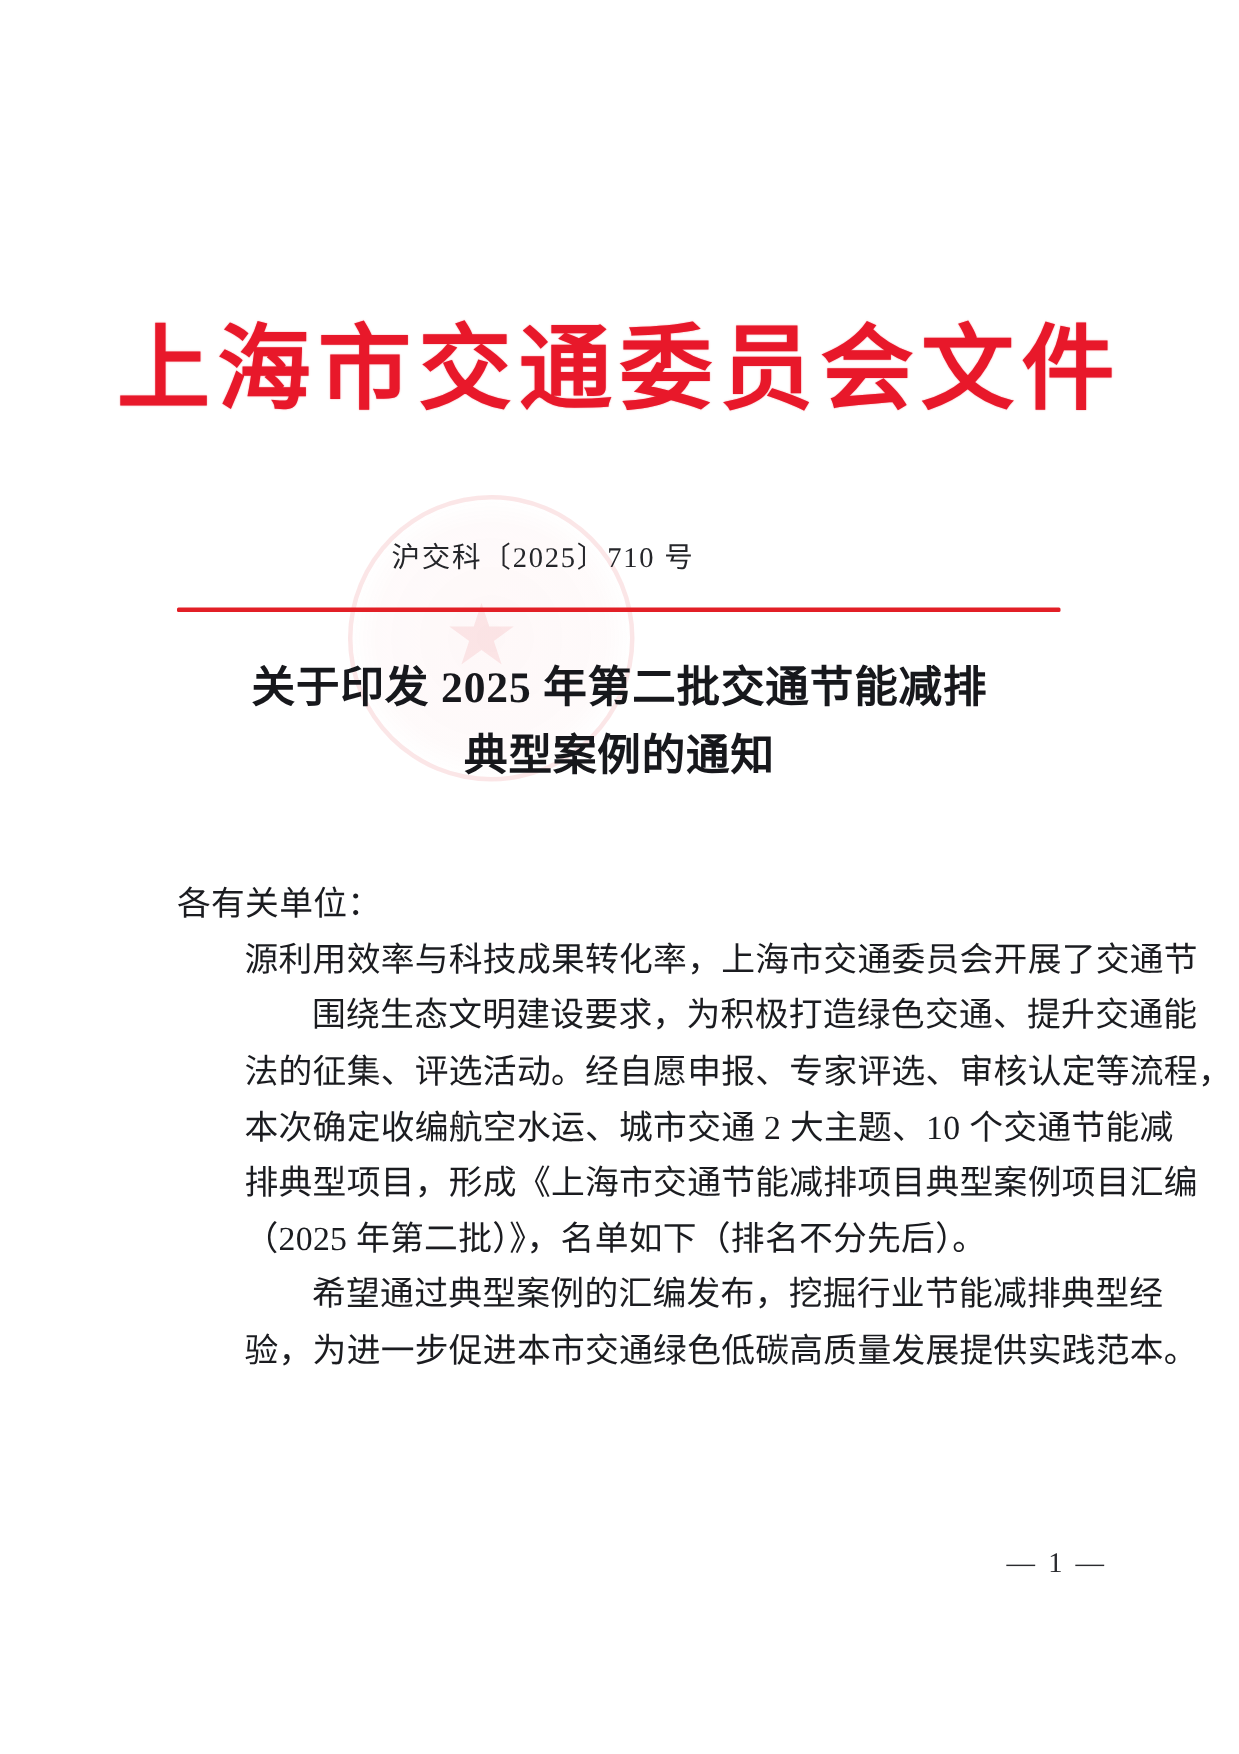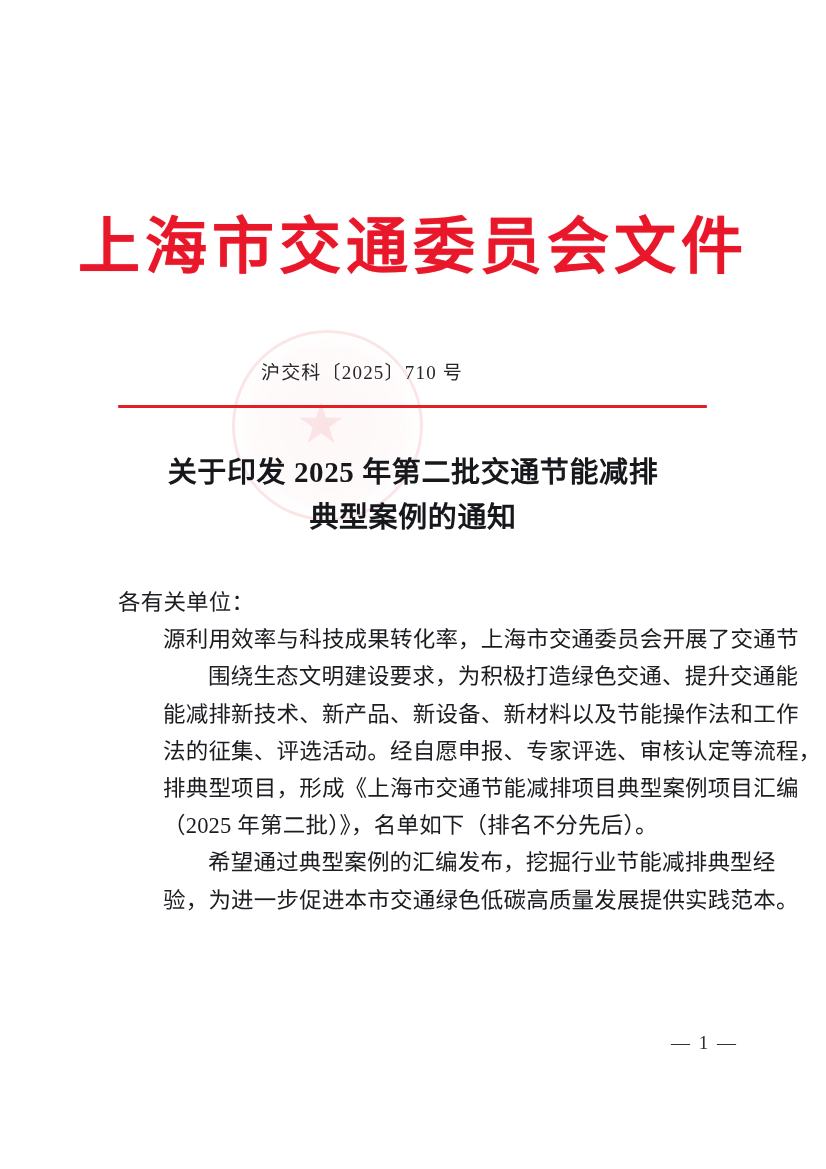--- a/index.html
+++ b/index.html
@@ -115,7 +115,6 @@
     letter-spacing: 0.6px;
     color: #17181c;
     z-index: 2;
-    margin-top: 13px;
   }
   .doc-title-line { display: block; white-space: nowrap; }
 

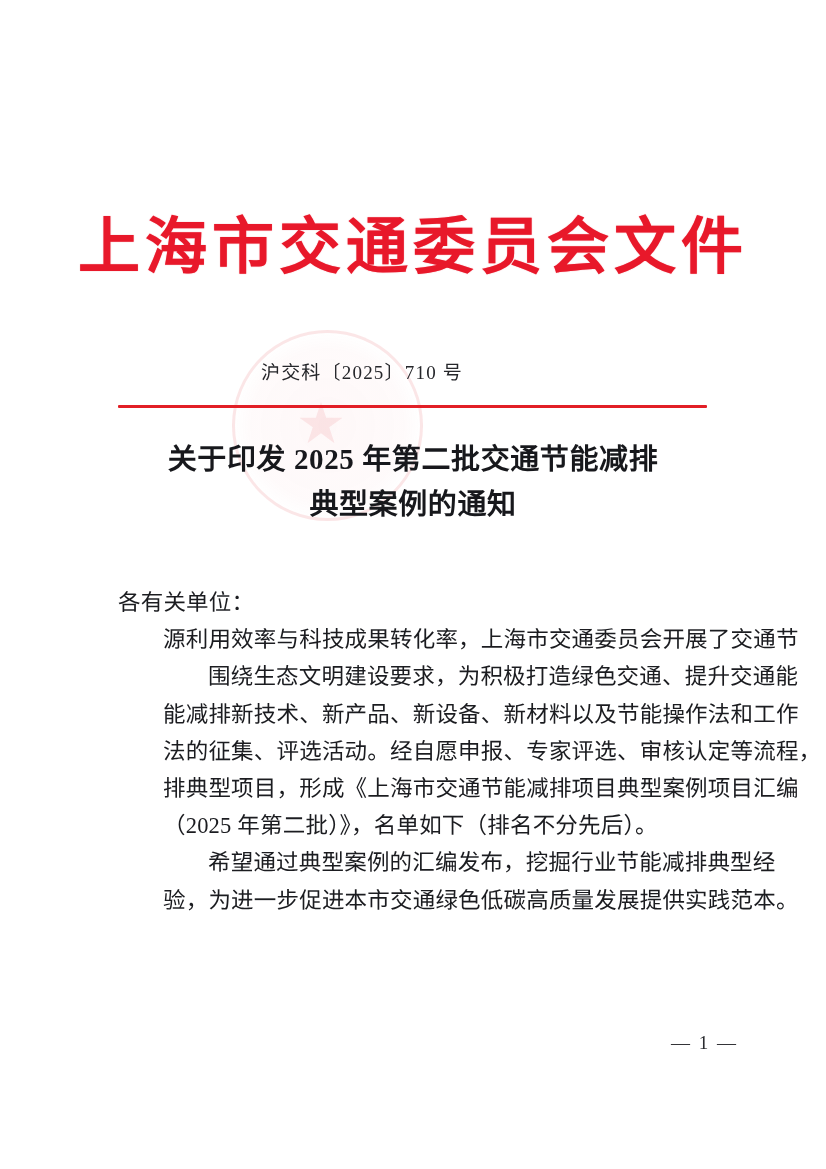--- a/index.html
+++ b/index.html
@@ -192,7 +192,6 @@
     <span class="para">
       <span class="para-line">源利用效率与科技成果转化率，上海市交通委员会开展了交通节</span>
       <span class="para-line indent">围绕生态文明建设要求，为积极打造绿色交通、提升交通能</span>
-      <span class="para-line">能减排新技术、新产品、新设备、新材料以及节能操作法和工作</span>
       <span class="para-line">法的征集、评选活动。经自愿申报、专家评选、审核认定等流程，</span>
       <span class="para-line">排典型项目，形成《上海市交通节能减排项目典型案例项目汇编</span>
       <span class="para-line">（2025 年第二批）》，名单如下（排名不分先后）。</span>

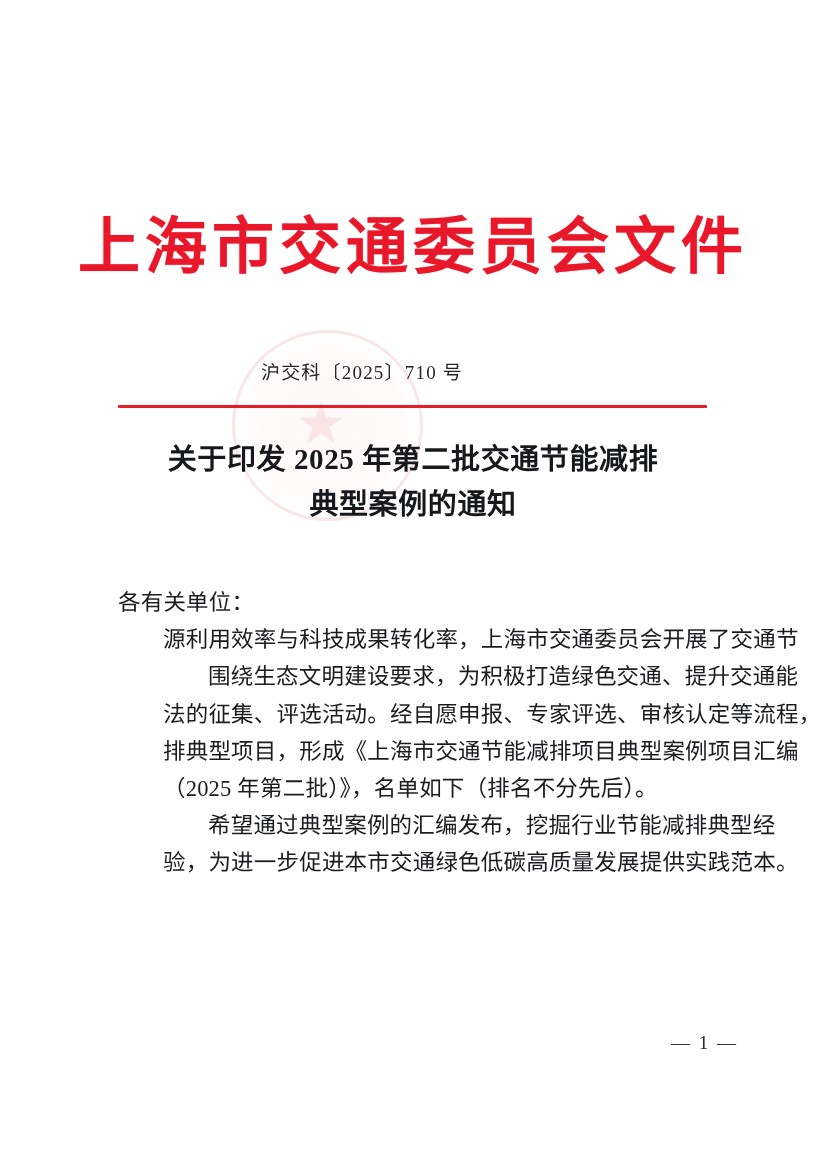--- a/index.html
+++ b/index.html
@@ -193,6 +193,7 @@
       <span class="para-line">源利用效率与科技成果转化率，上海市交通委员会开展了交通节</span>
       <span class="para-line indent">围绕生态文明建设要求，为积极打造绿色交通、提升交通能</span>
       <span class="para-line">法的征集、评选活动。经自愿申报、专家评选、审核认定等流程，</span>
+      <span class="para-line">本次确定收编航空水运、城市交通 2 大主题、10 个交通节能减</span>
       <span class="para-line">排典型项目，形成《上海市交通节能减排项目典型案例项目汇编</span>
       <span class="para-line">（2025 年第二批）》，名单如下（排名不分先后）。</span>
     </span>

